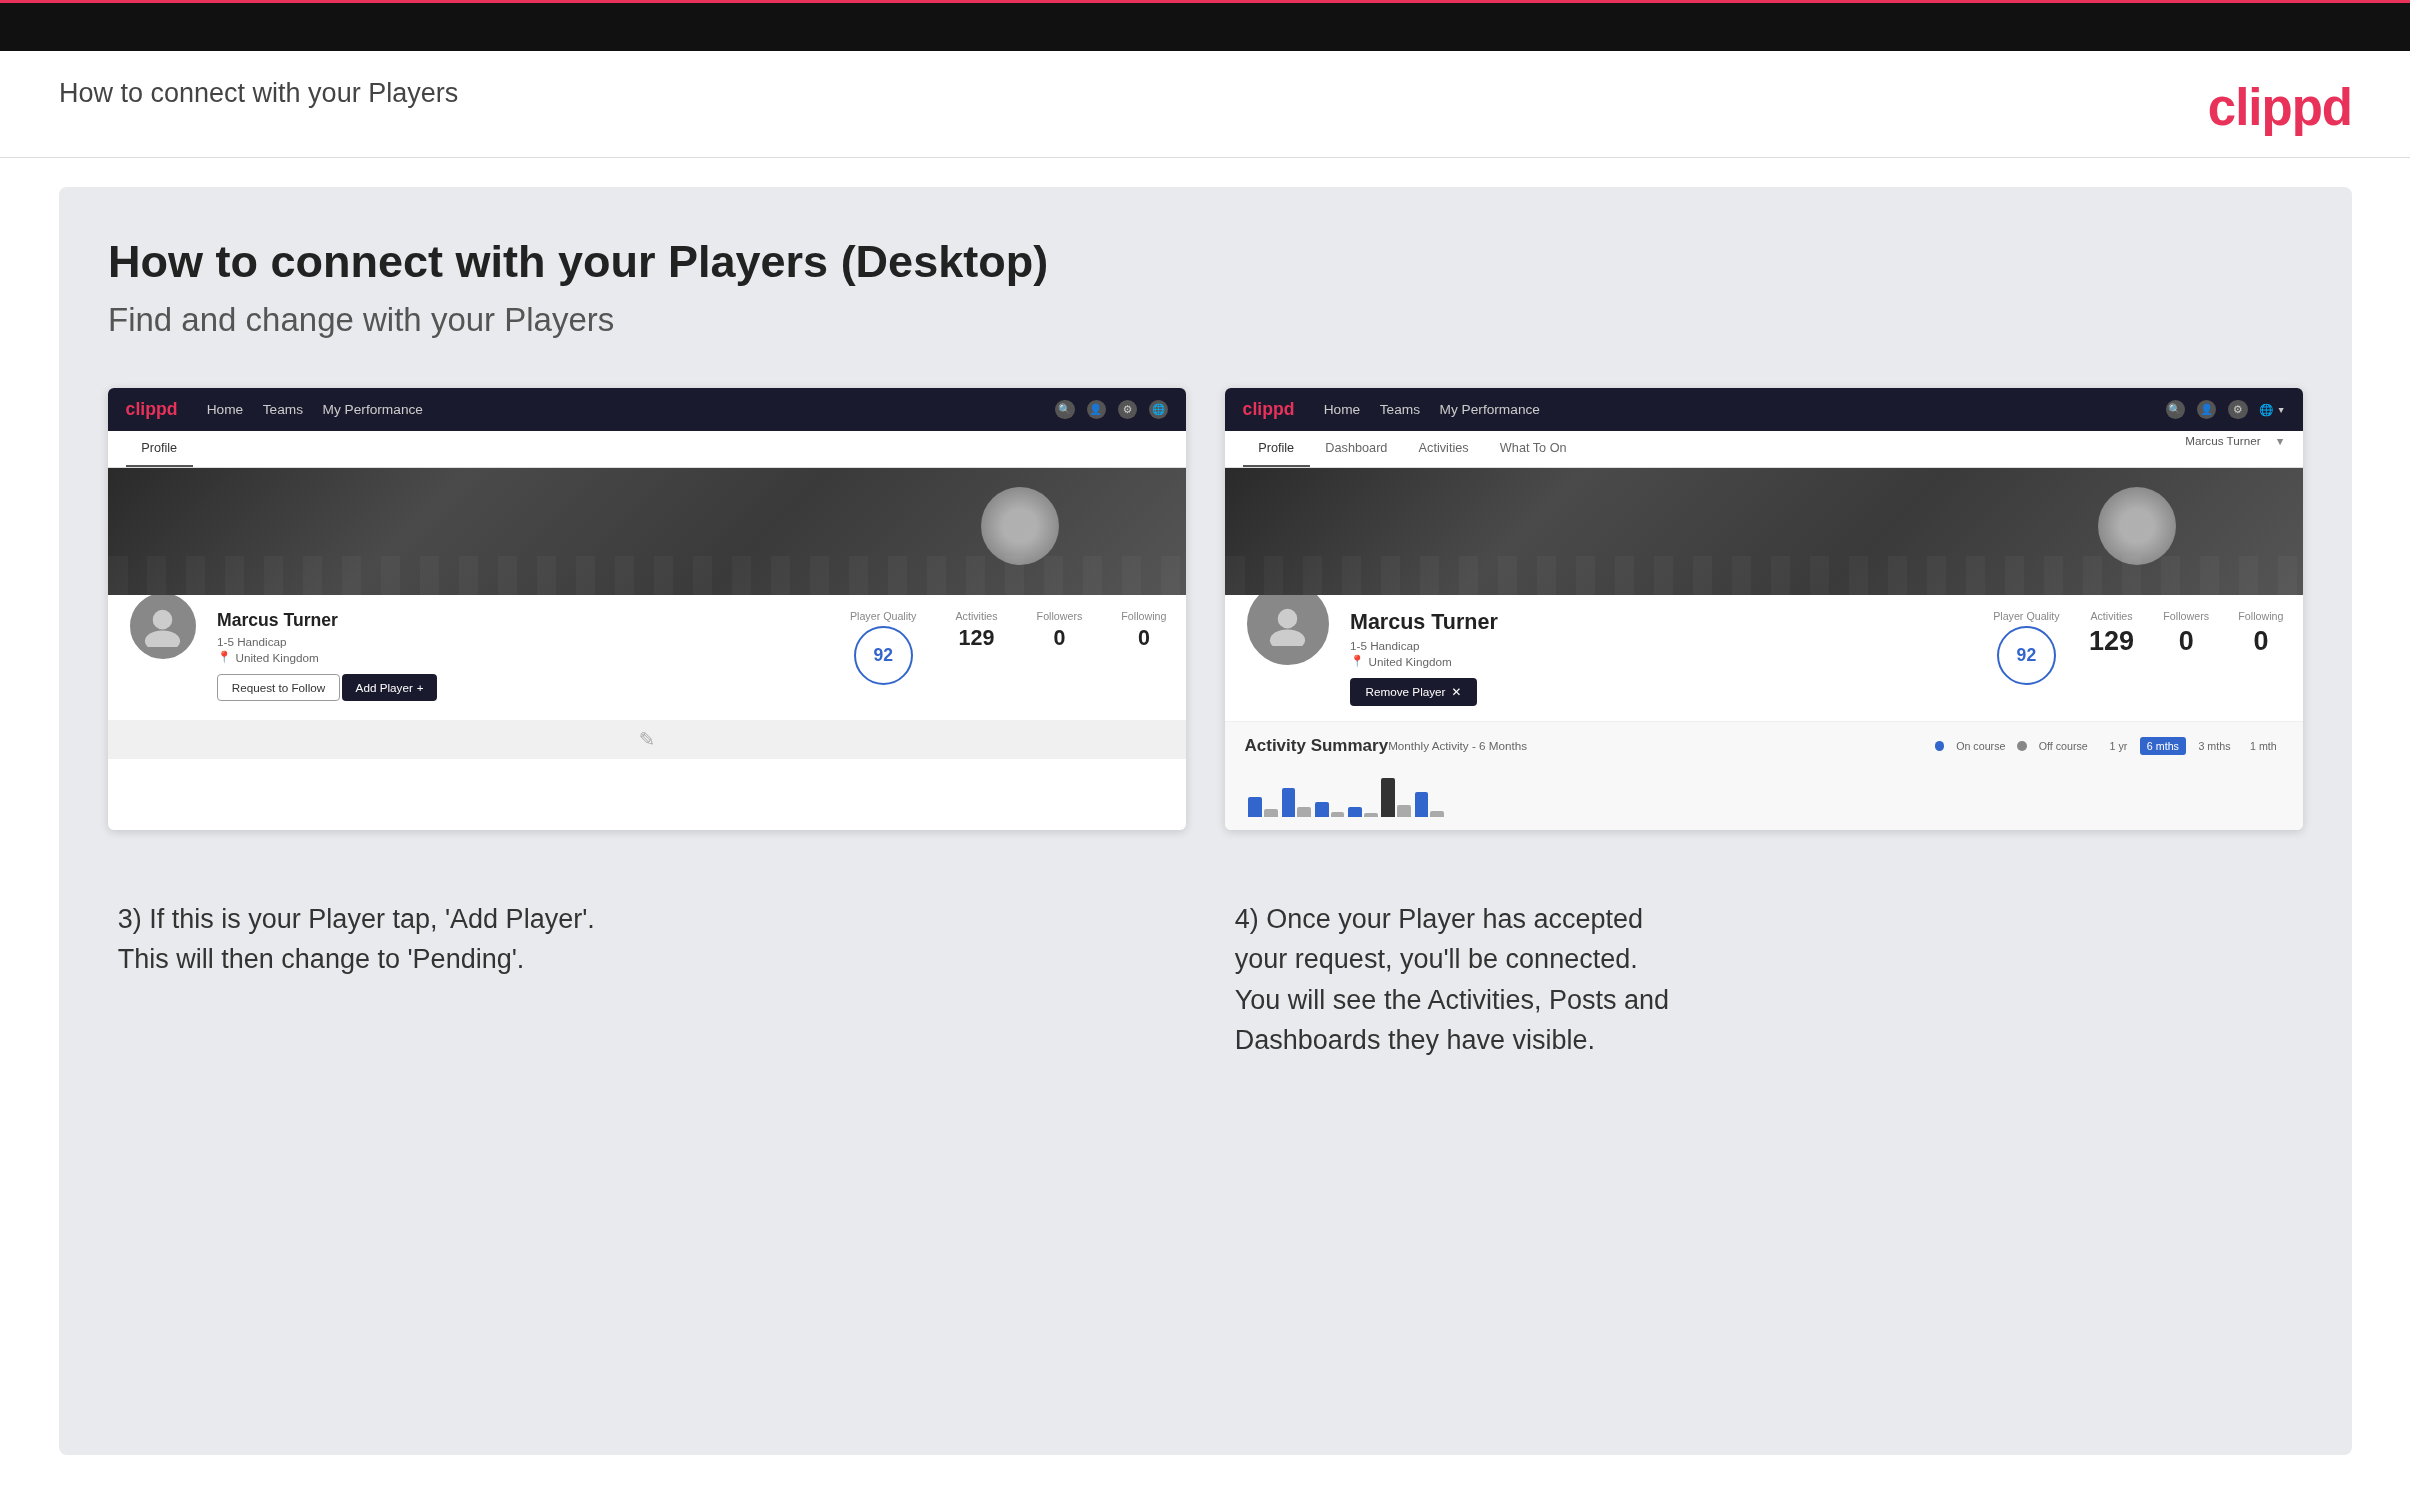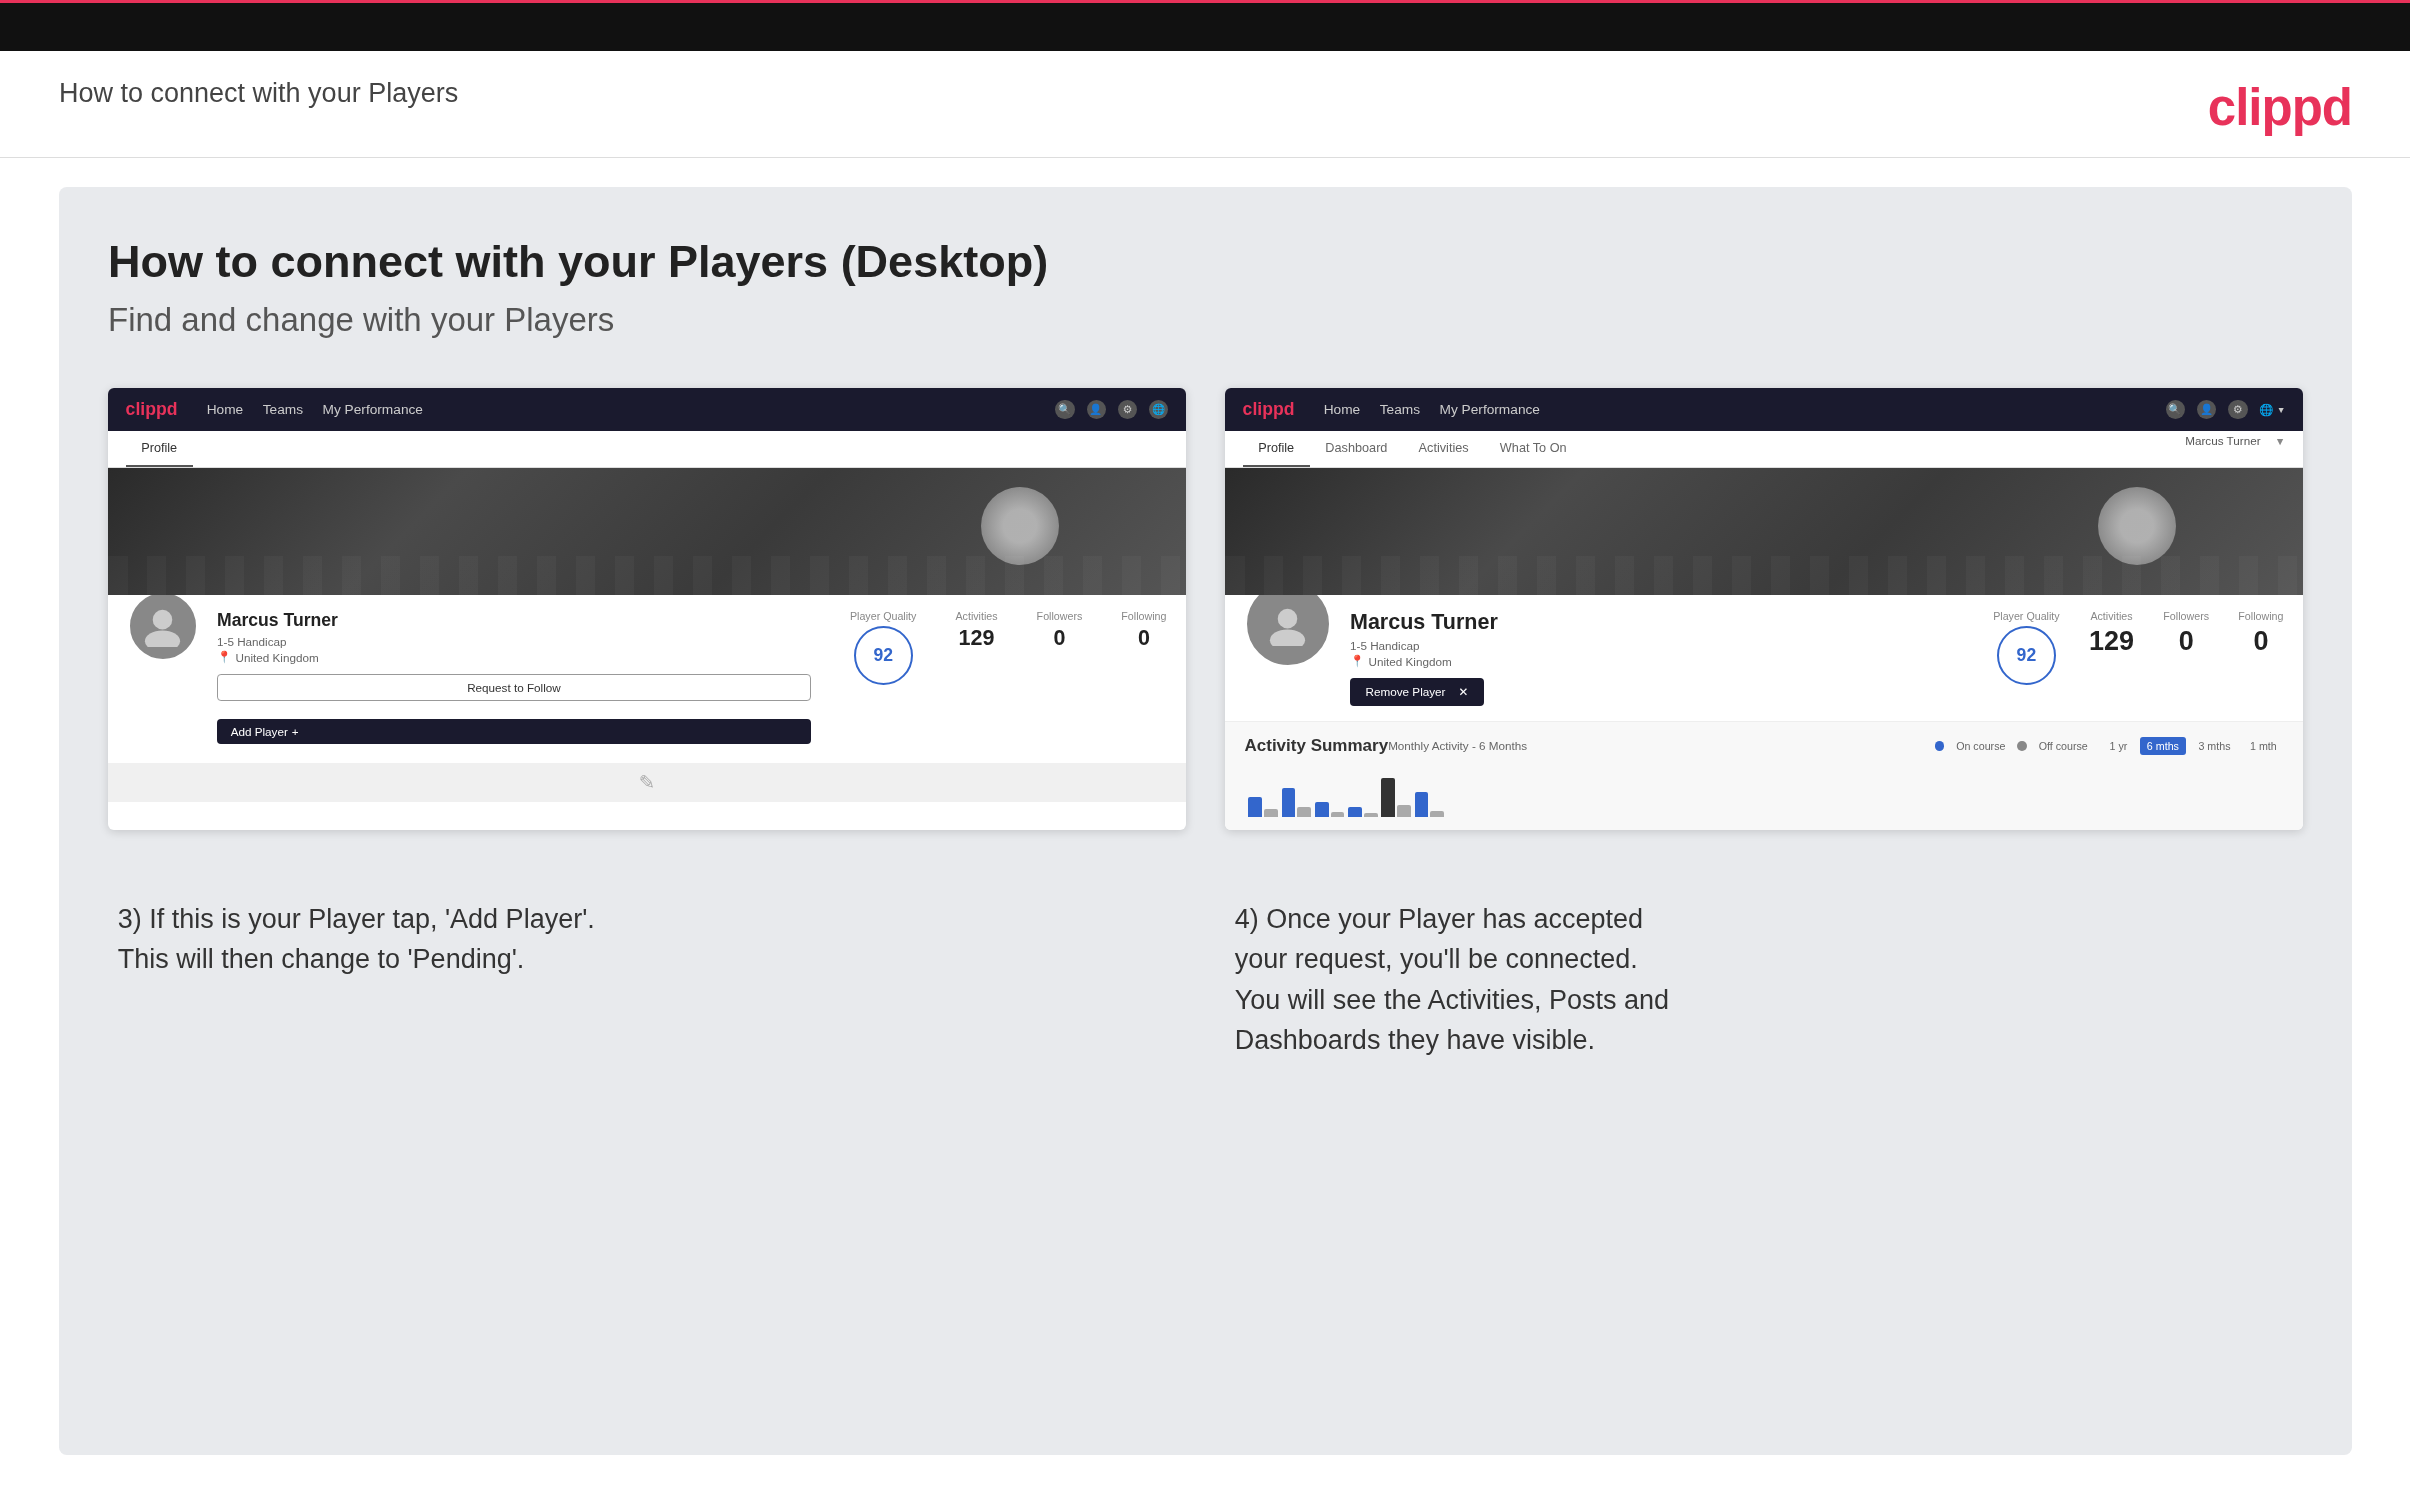--- a/index.html
+++ b/index.html
@@ -237,8 +237,7 @@
 
     .profile-buttons {
       display: flex;
-      gap: 18px;
-      flex-direction: column;
+      gap: 2px;
     }
 
     .btn-follow {

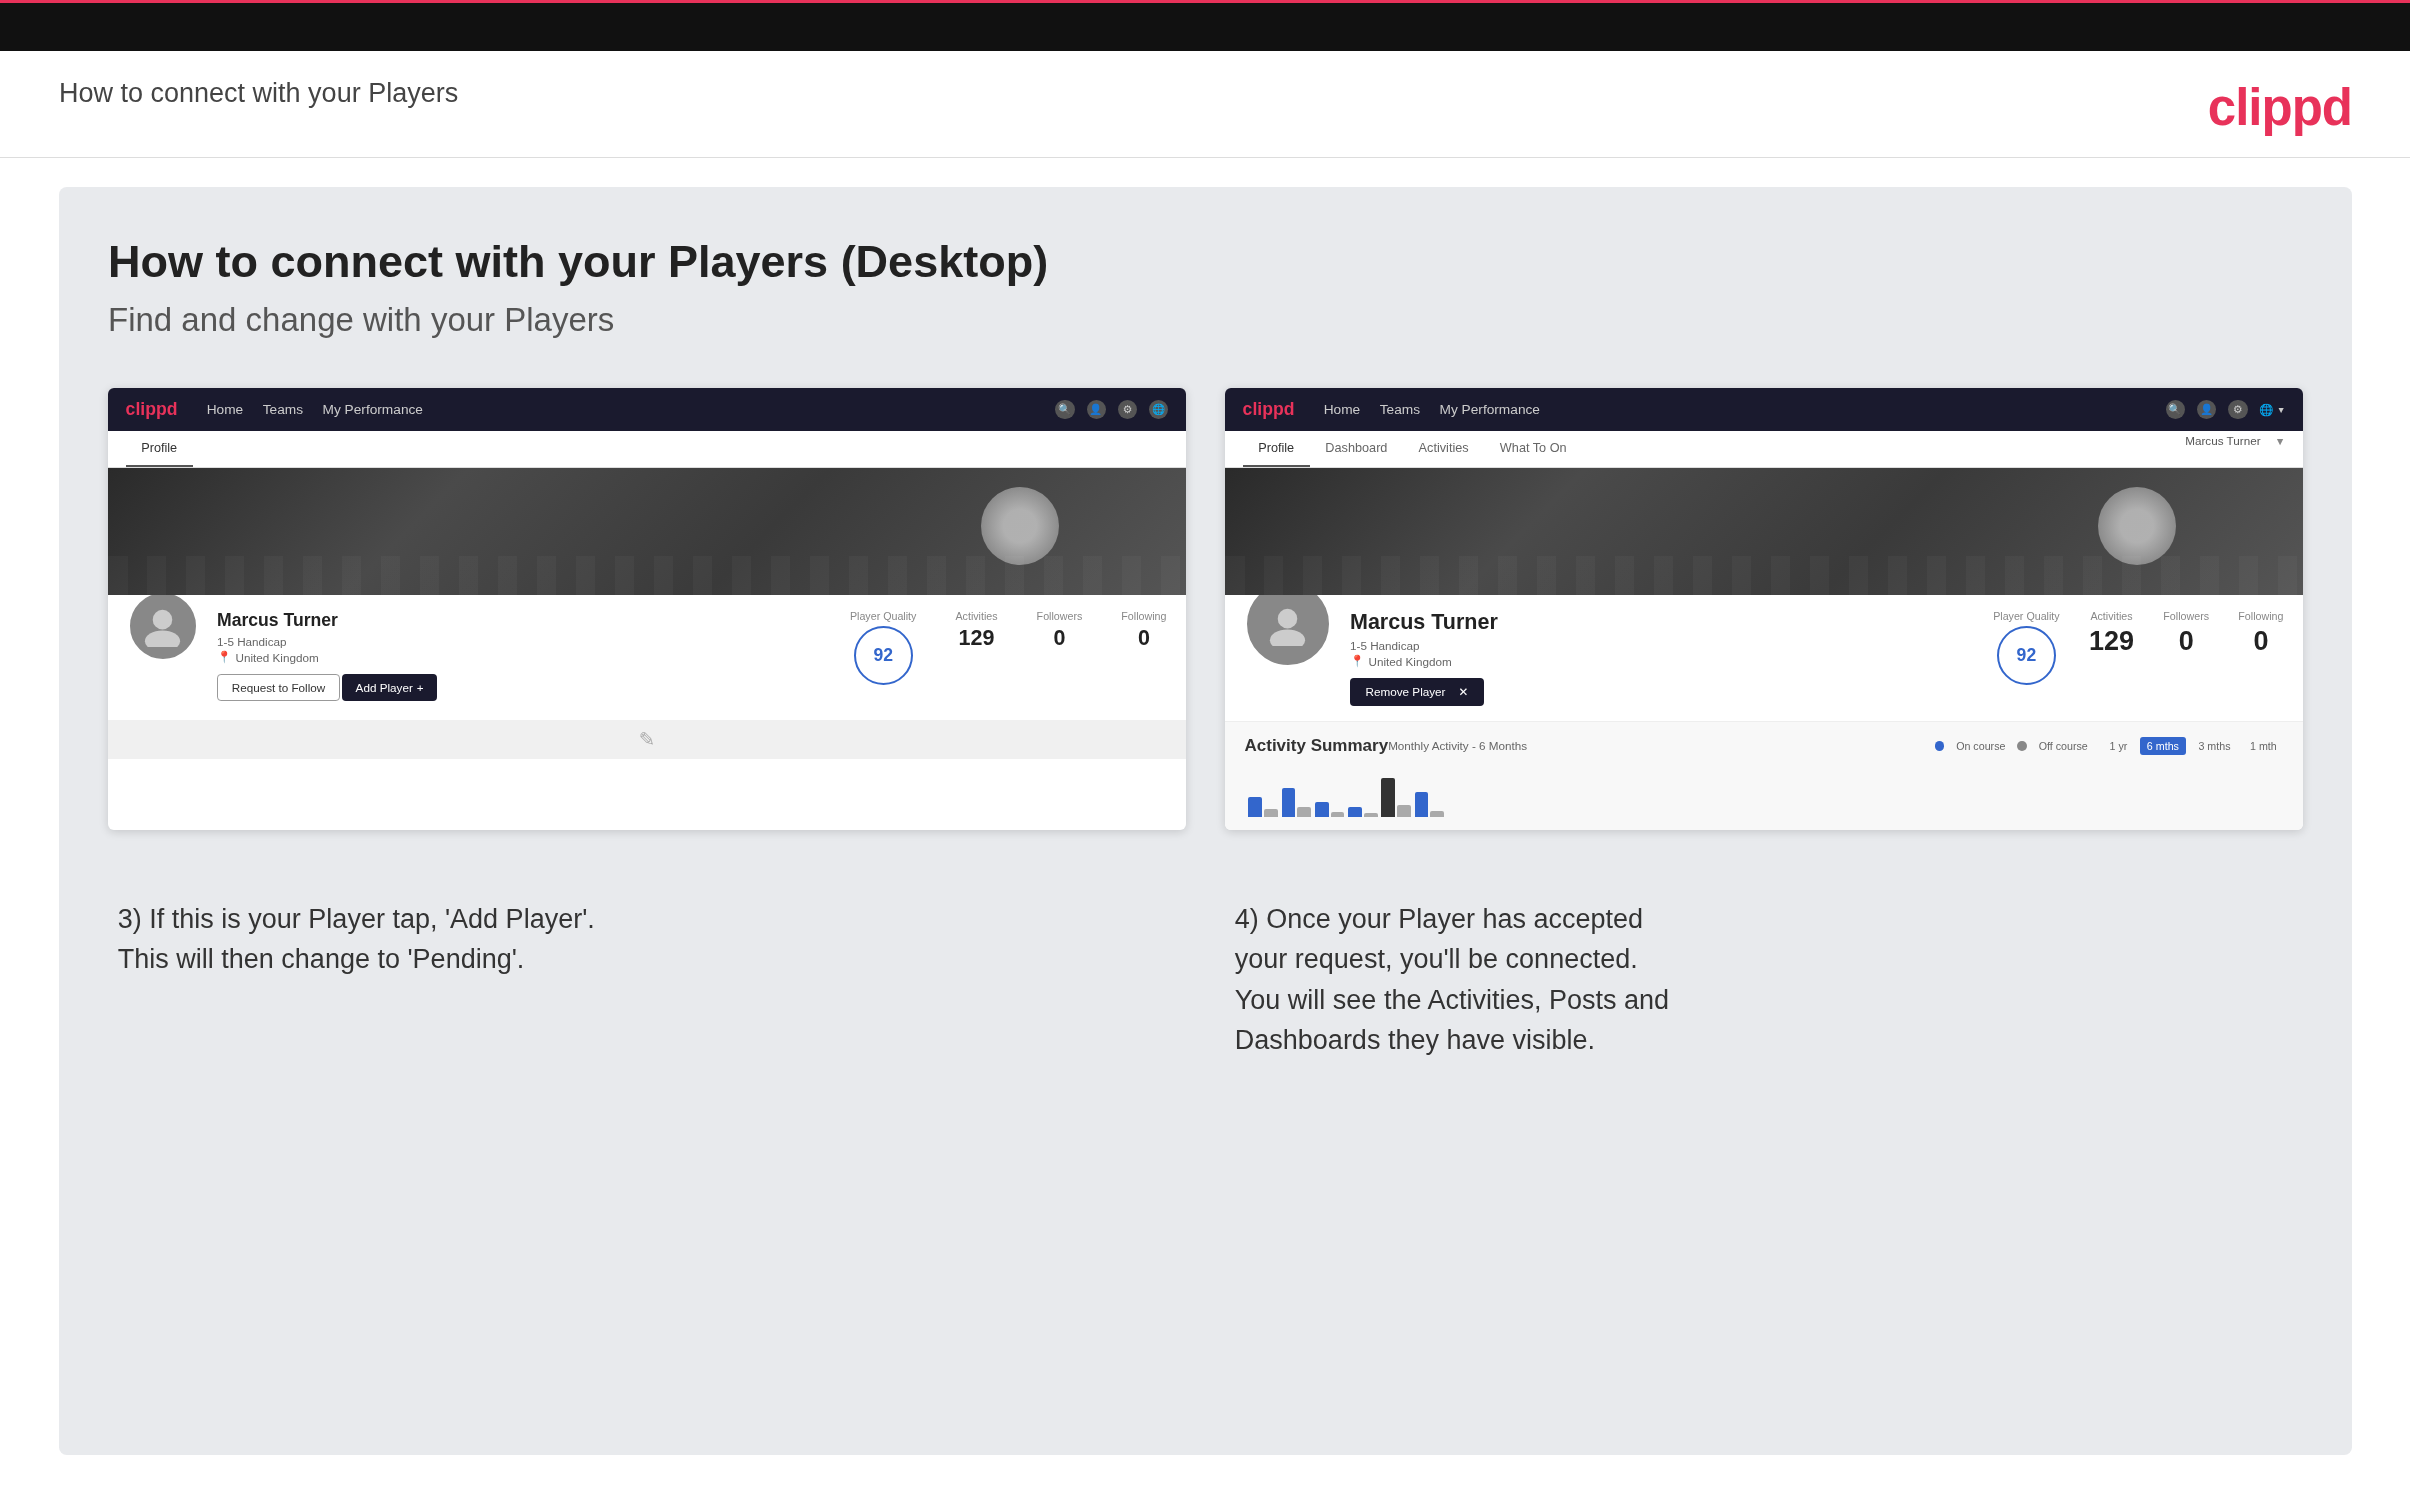--- a/index.html
+++ b/index.html
@@ -273,7 +273,7 @@
       cursor: pointer;
       display: flex;
       align-items: center;
-      gap: 13px;
+      gap: 6px;
     }
 
     .stat-item {

